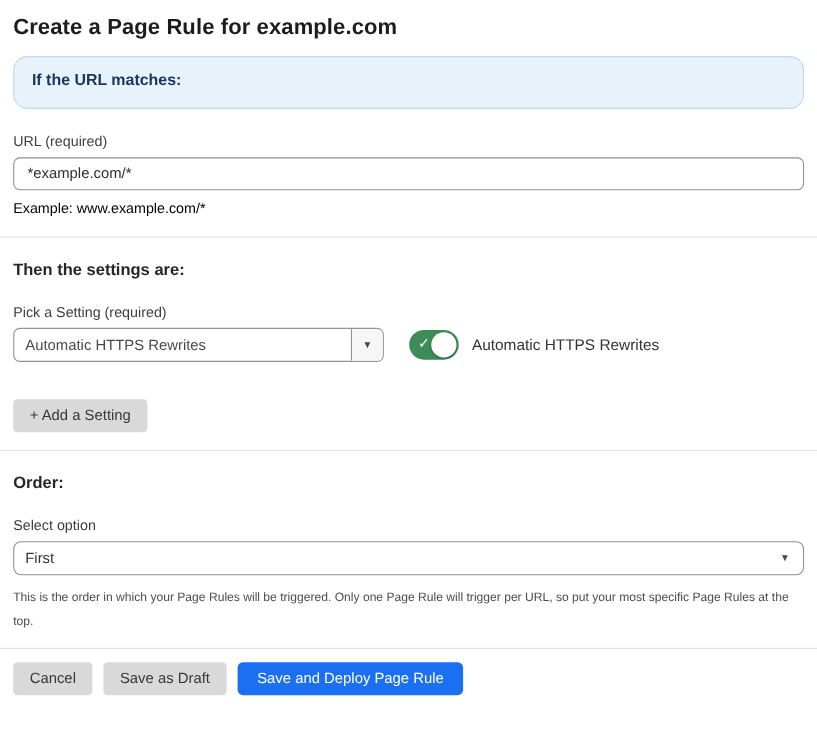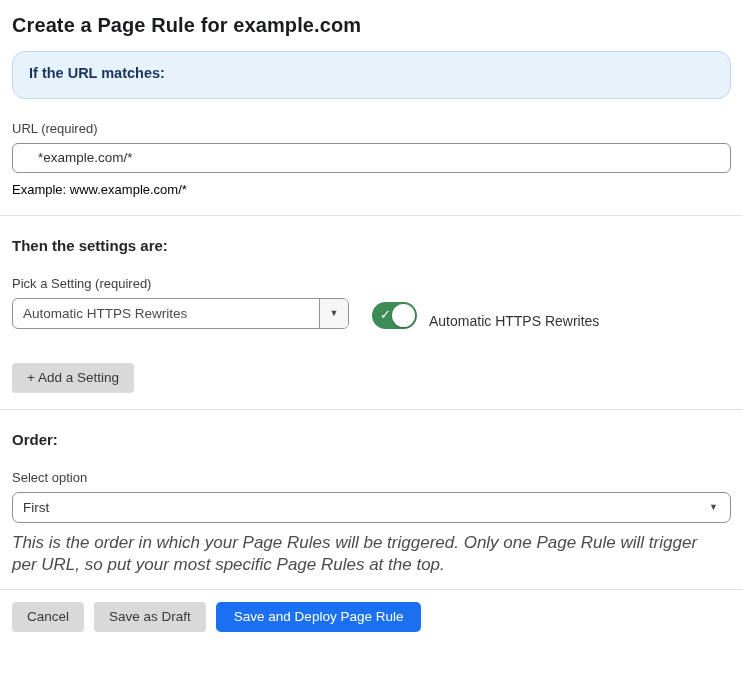--- a/index.html
+++ b/index.html
@@ -36,7 +36,7 @@
     margin-top: 7px; display: block;
     width: 719px; height: 30px;
     border: 1px solid #8f8f8f; border-radius: 6px;
-    padding: 0 25px;
+    padding: 0 12px;
     font-family: "Liberation Sans", sans-serif;
     font-size: 13.5px; color: #2f2f2f;
     background: #fff; outline: none;

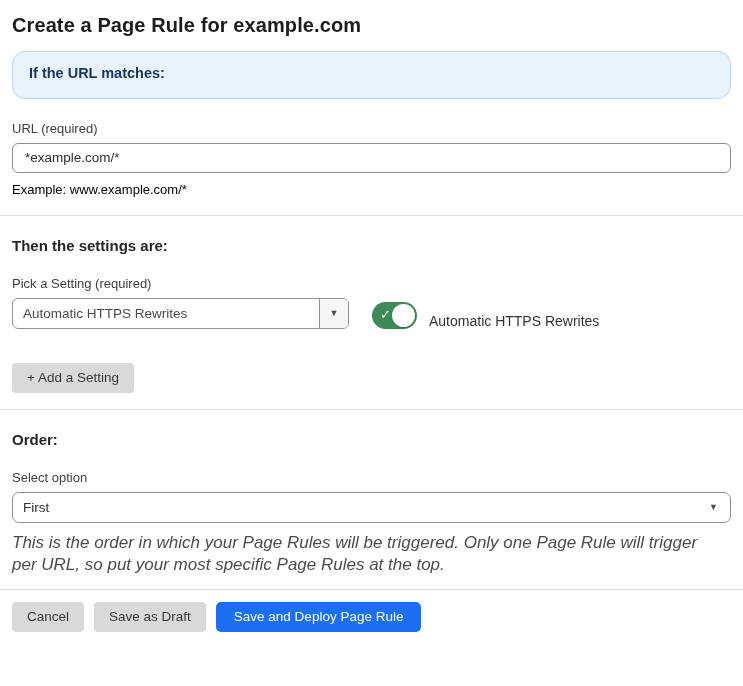--- a/index.html
+++ b/index.html
@@ -48,7 +48,7 @@
   .section-heading { margin-top: 21px; font-size: 15px; font-weight: 700; color: #262626; }
 
   
-  .picker-row { margin-top: 7px; display: flex; align-items: flex-end; }
+  .picker-row { margin-top: 7px; display: flex; align-items: center; }
   .setting-select {
     display: flex; align-items: stretch;
     width: 337px; height: 31px;

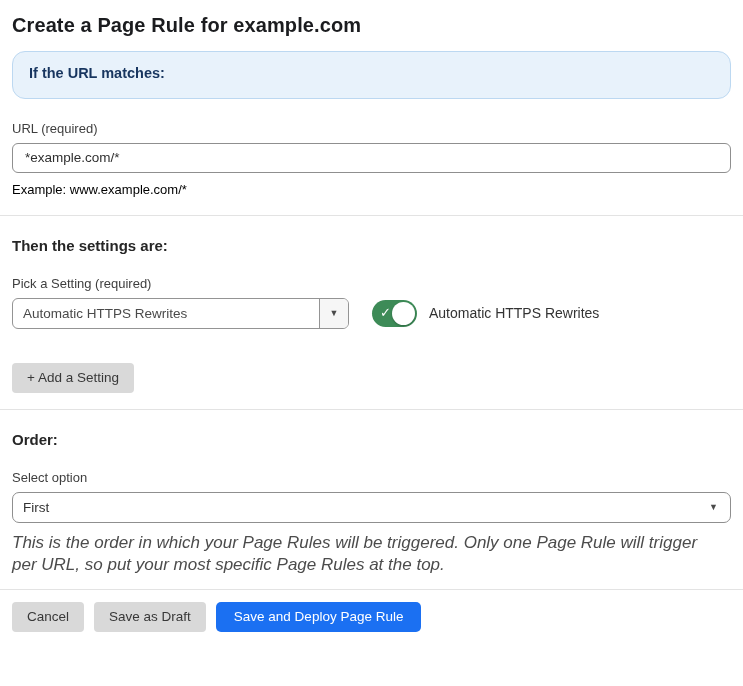--- a/index.html
+++ b/index.html
@@ -110,9 +110,8 @@
   }
   .order-select .select-value { font-size: 13.5px; color: #333; }
   .order-helper {
-    margin-top: 9px; font-size: 17px; line-height: 22px; color: #4c4c4c;
+    margin-top: 9px; font-size: 11px; line-height: 22px; color: #4c4c4c;
     width: 712px;
-    font-style: italic;
   }
   .divider-tight { margin-top: 13px; }
   .footer-row { margin-top: 12px; display: flex; align-items: center; gap: 10px; }

